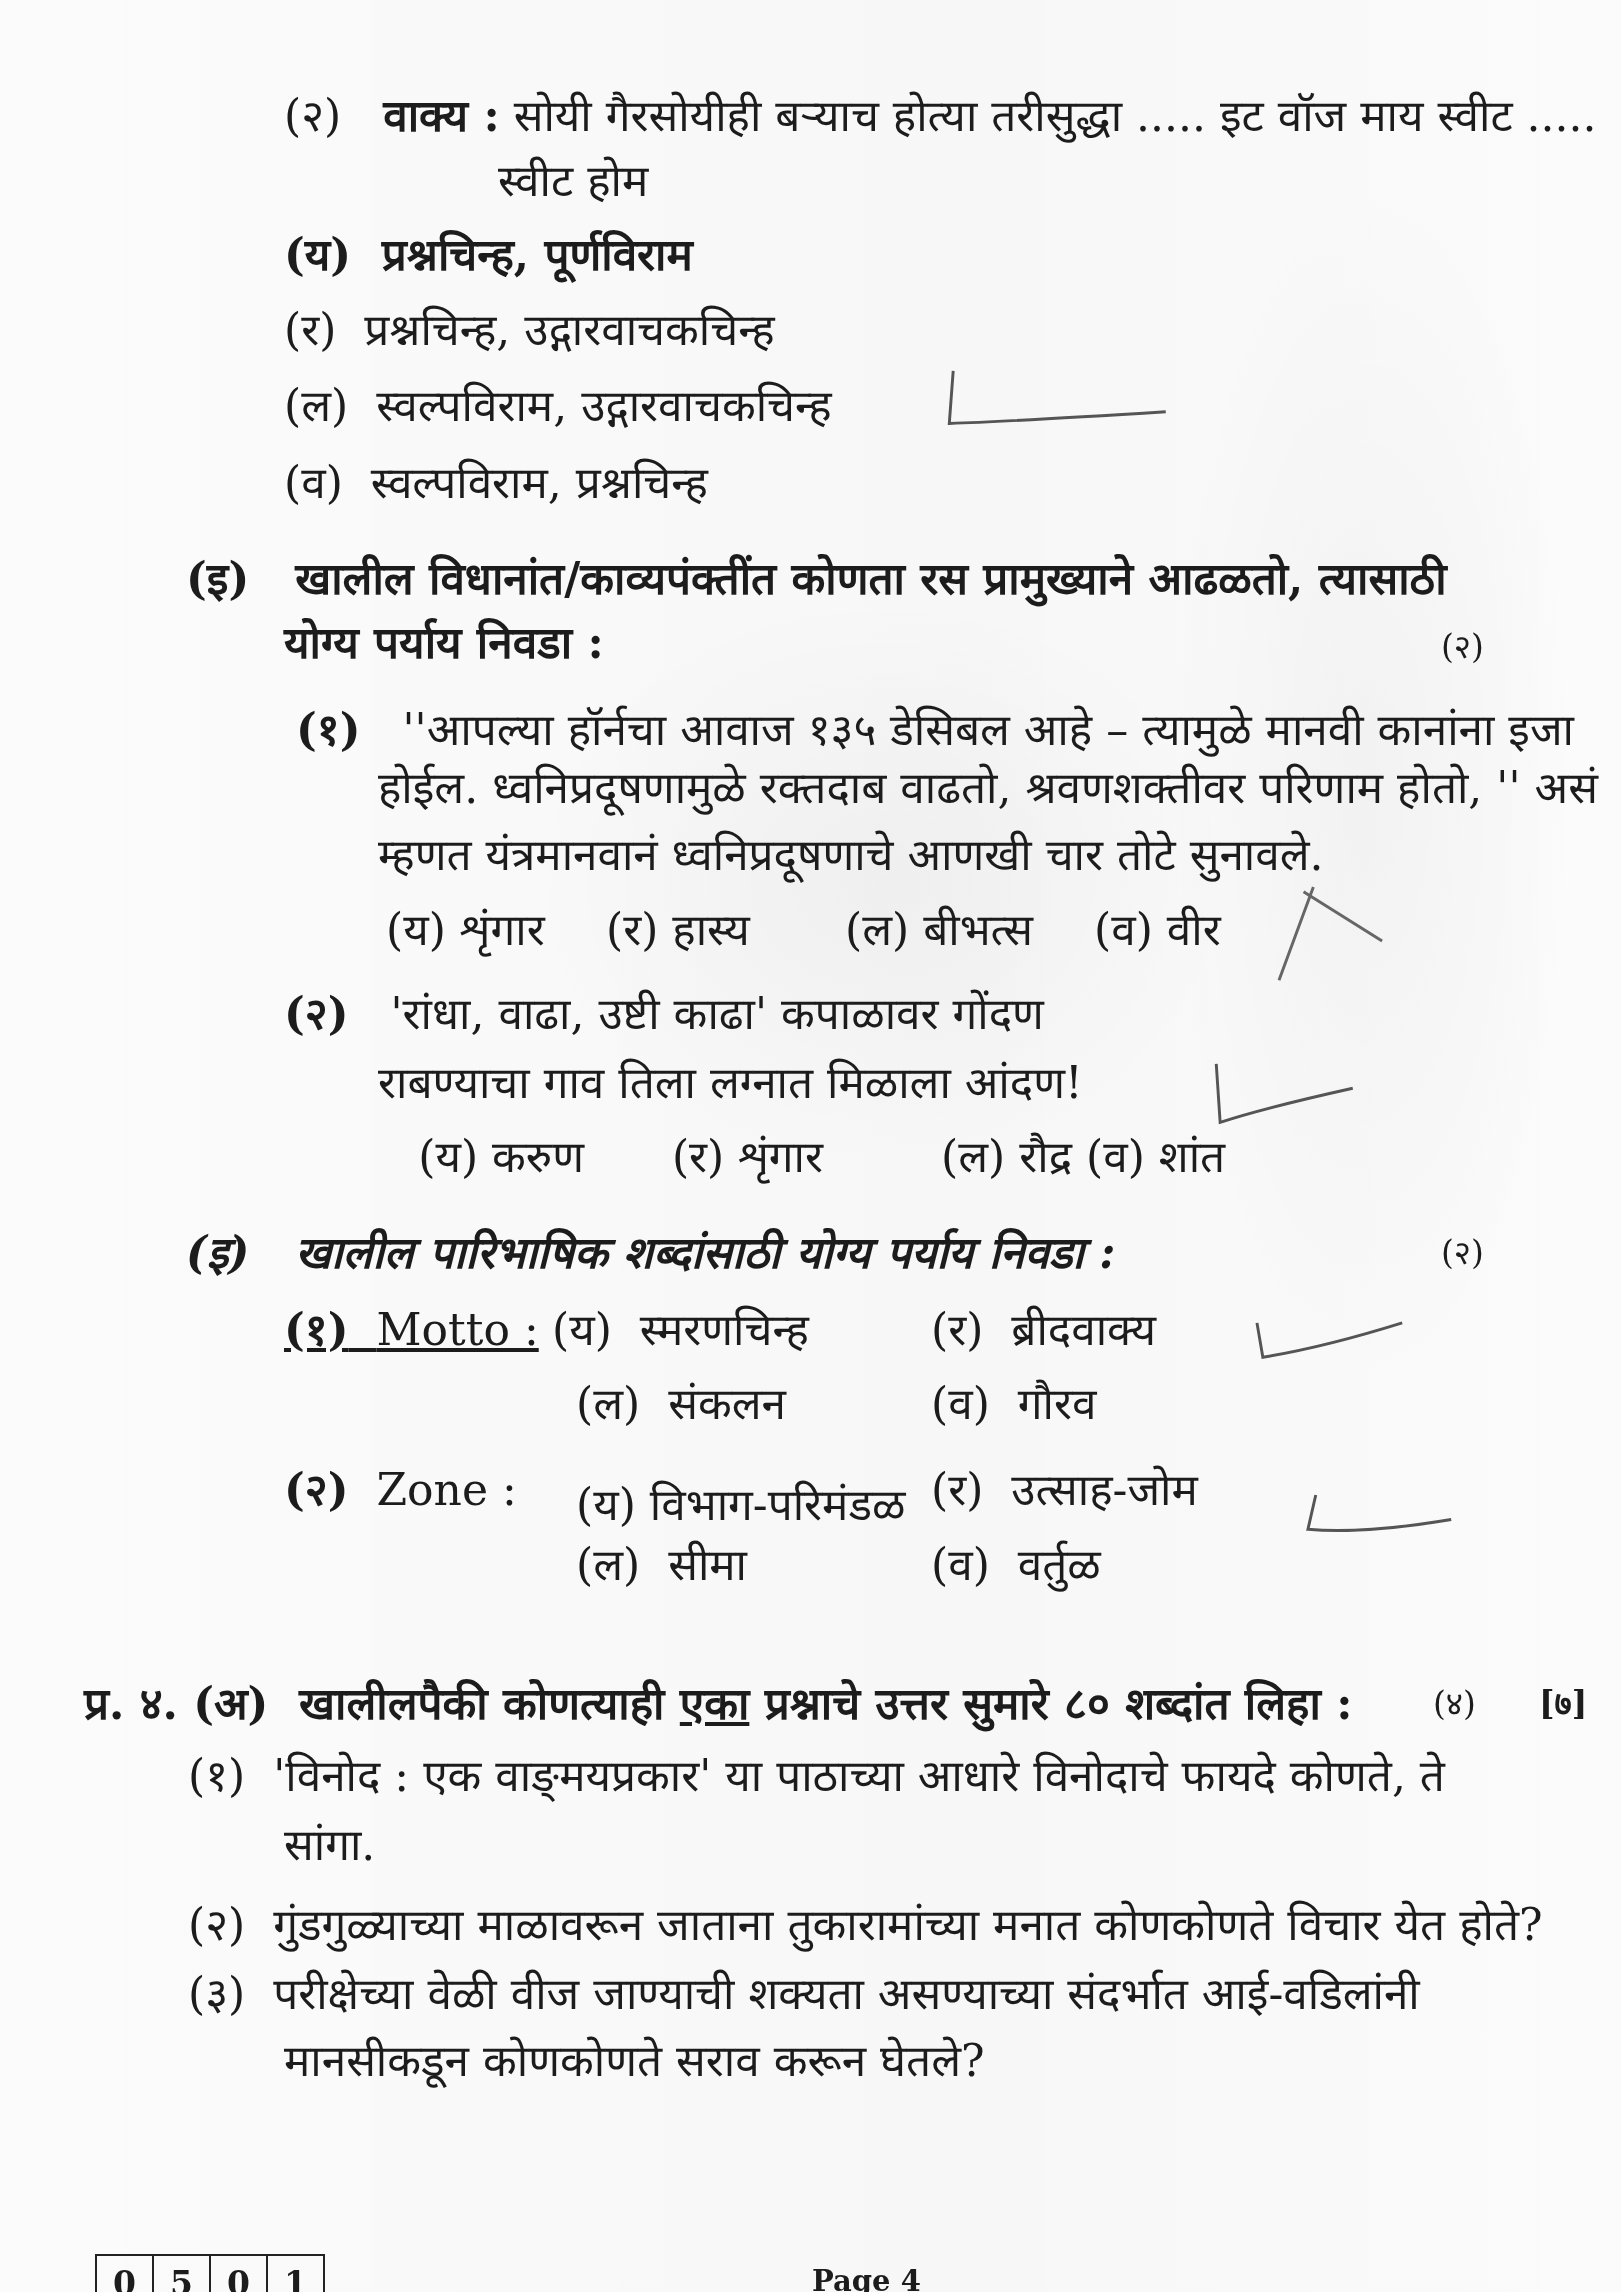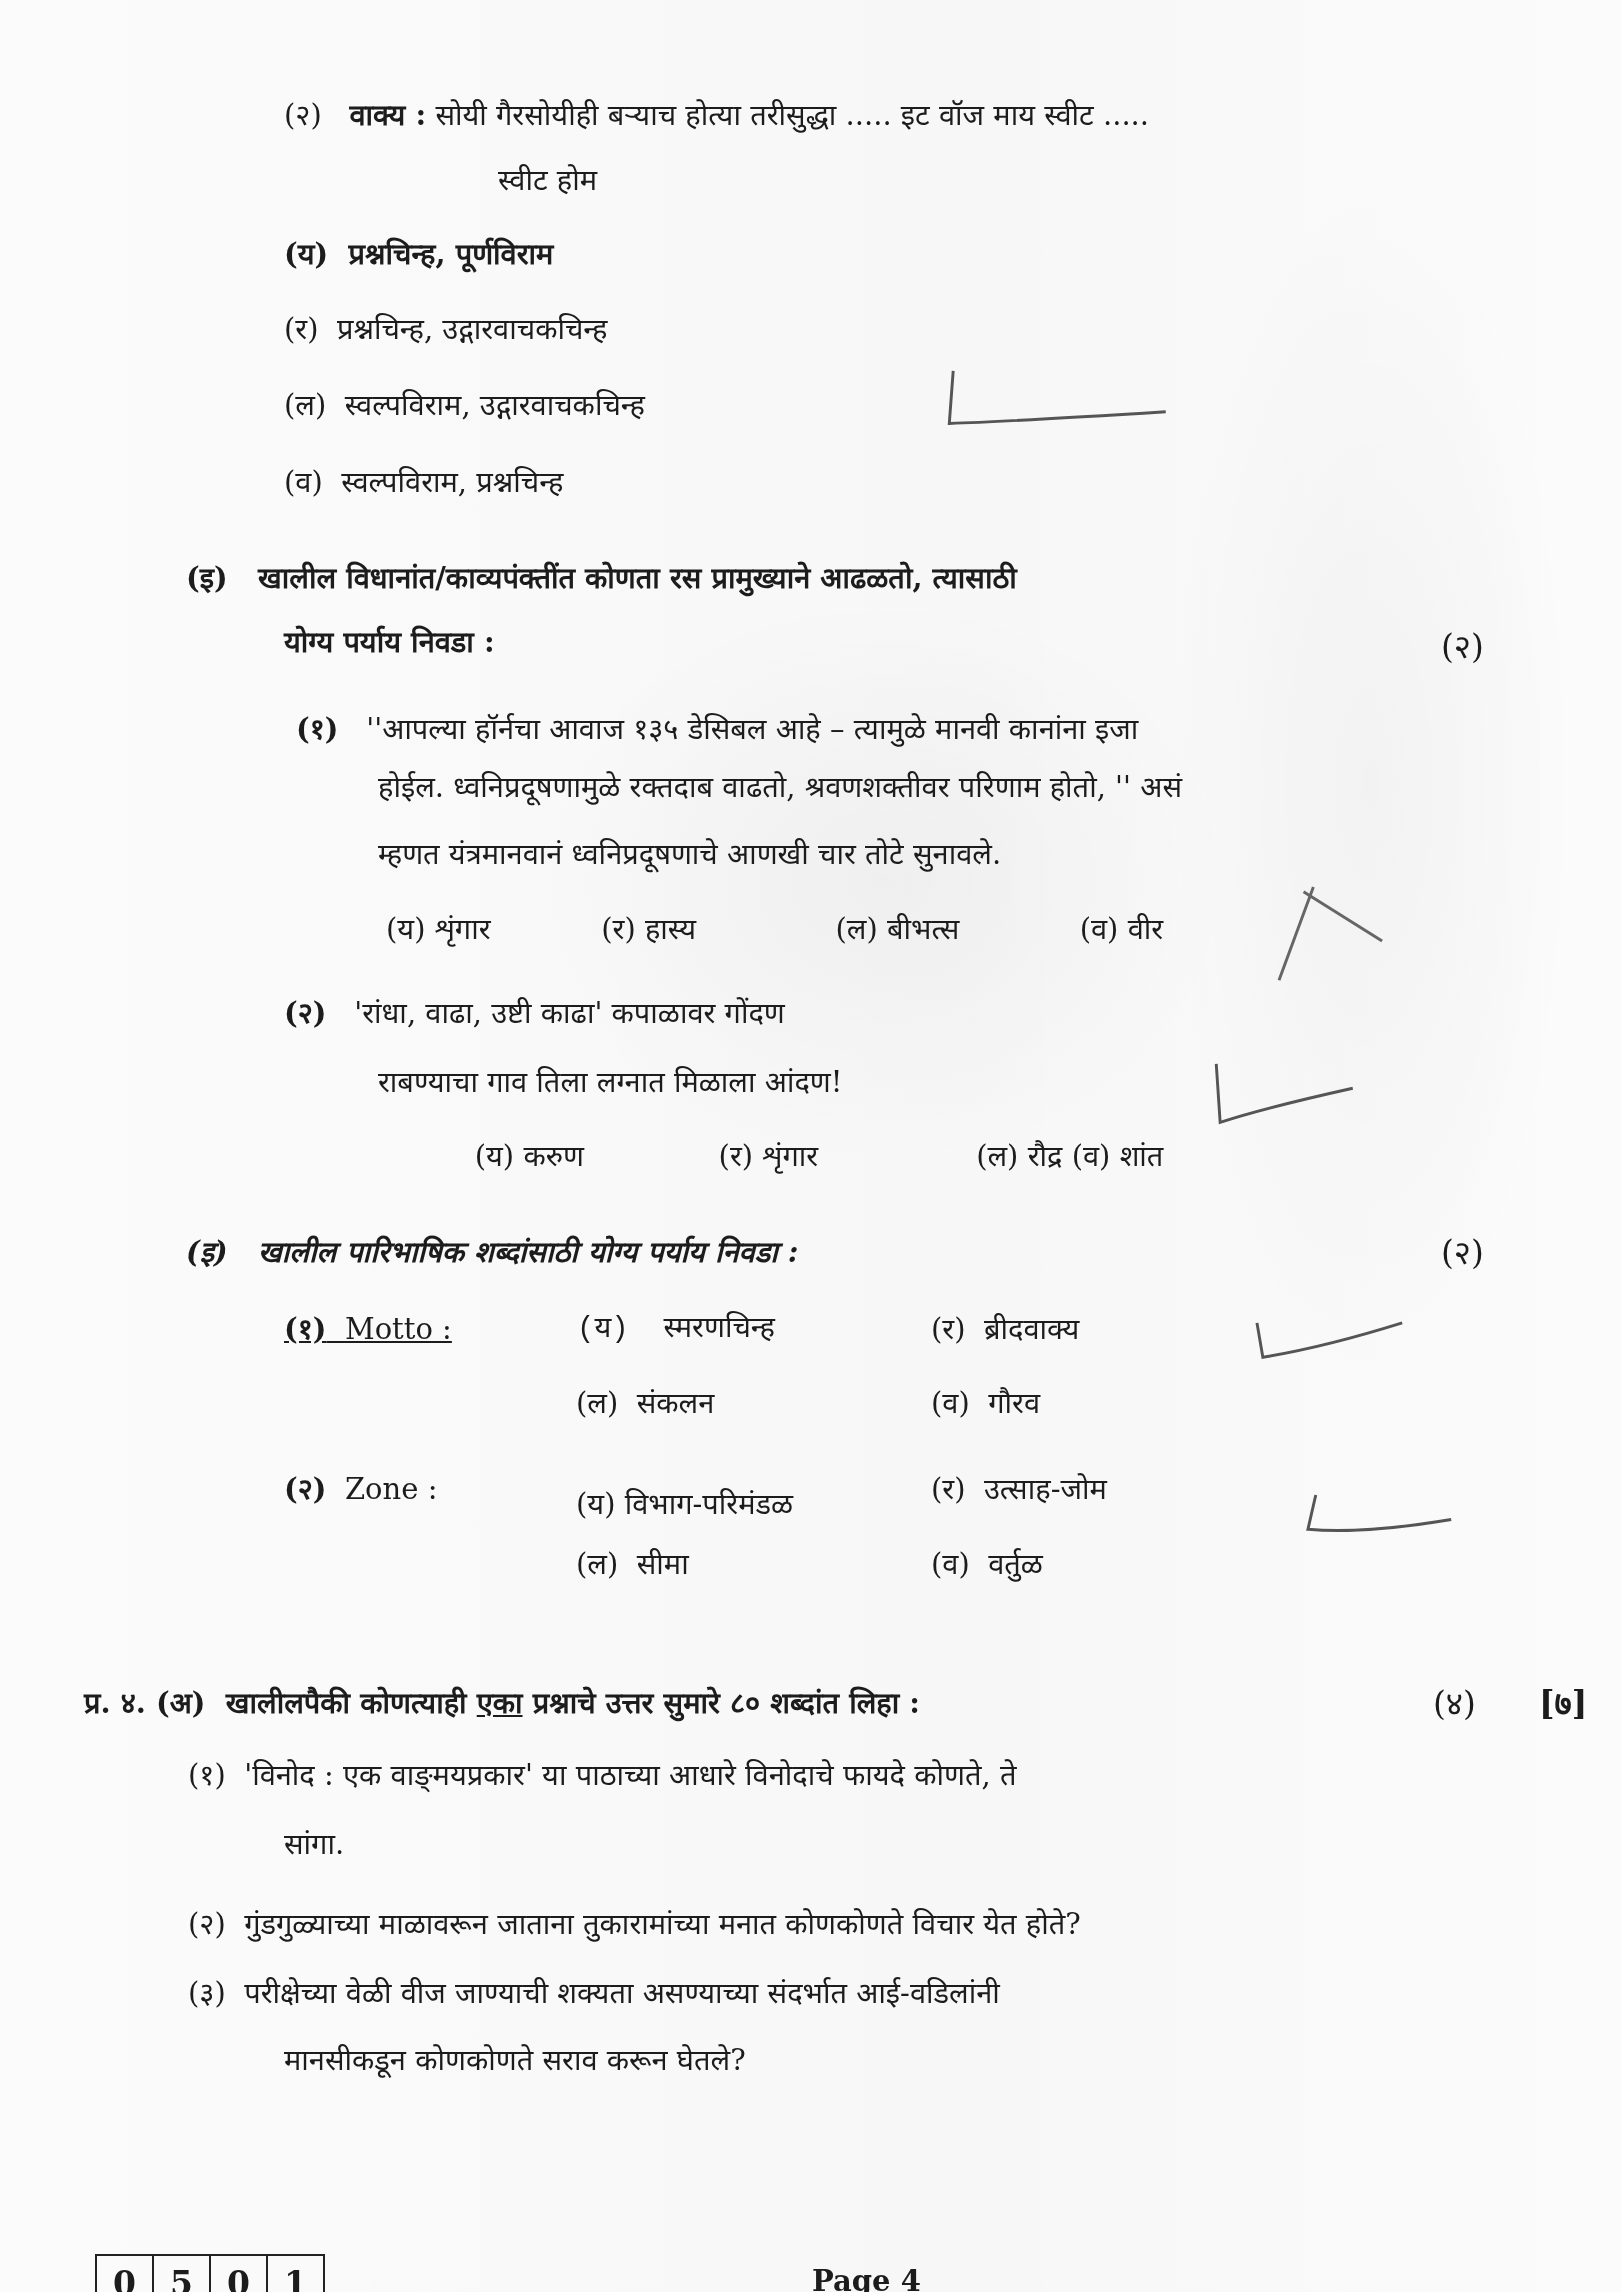--- a/index.html
+++ b/index.html
@@ -16,7 +16,7 @@
       radial-gradient(ellipse 294px 882px at 1372px 784px, rgba(0,0,0,0.03), transparent 70%),
       linear-gradient(90deg, rgba(0,0,0,0) 0, rgba(0,0,0,0.015) 60%, rgba(0,0,0,0) 100%);
   }
-  .line { position:absolute; font-size:29px; line-height:43px; white-space:nowrap; }
+  .line { position:absolute; font-size:44px; line-height:43px; white-space:nowrap; }
   .b { font-weight:bold; }
   .marks { position:absolute; font-size:33px; line-height:43px; }
   .u { text-decoration:underline; }

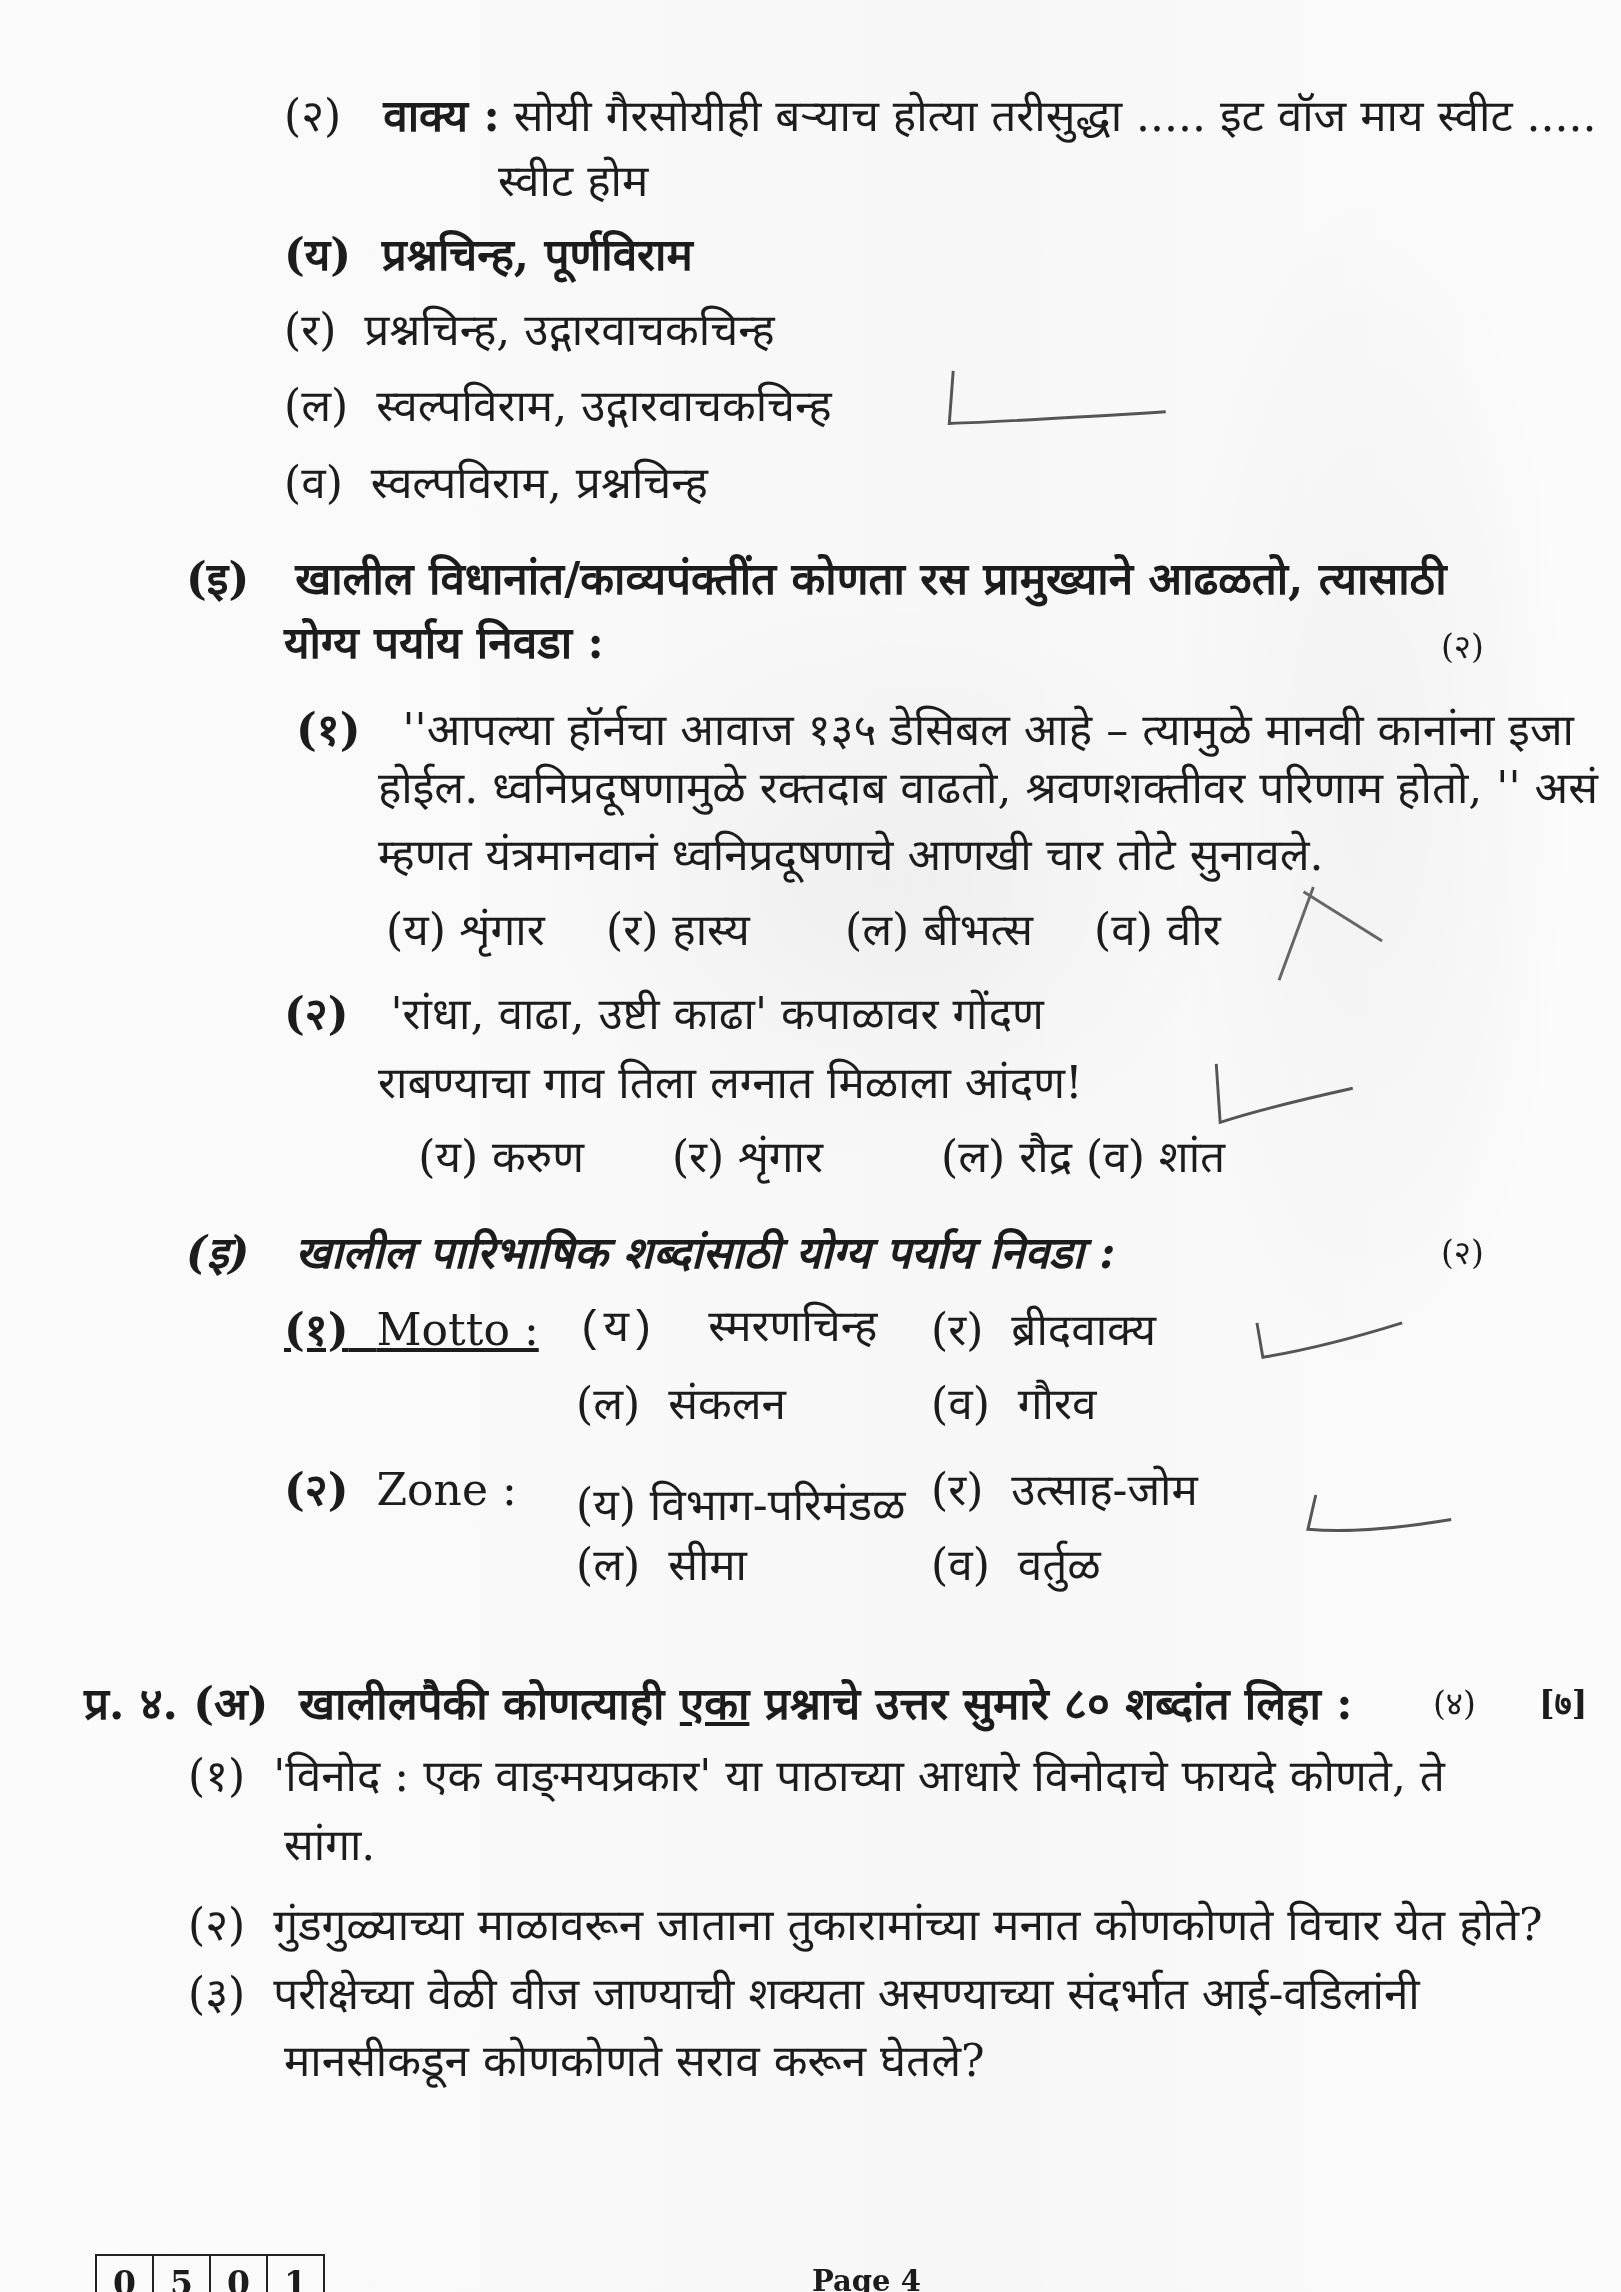--- a/index.html
+++ b/index.html
@@ -91,7 +91,7 @@
 <div class="line" style="left:284px;top:1308px;text-decoration:underline;">
   <span class="b">(१)</span>&nbsp;&nbsp;<span>Motto :</span>
 </div>
-<div class="line" style="left:577px;top:1308px;font-family:Liberation Mono, monospace;"><span>(य)</span>&nbsp;&nbsp;<span>स्मरणचिन्ह</span></div>
+<div class="line" style="left:552px;top:1308px;"><span>(य)</span>&nbsp;&nbsp;<span>स्मरणचिन्ह</span></div>
 <div class="line" style="left:931px;top:1308px;"><span>(र)</span>&nbsp;&nbsp;<span>ब्रीदवाक्य</span></div>
 <div class="line" style="left:576px;top:1382px;"><span>(ल)</span>&nbsp;&nbsp;<span>संकलन</span></div>
 <div class="line" style="left:931px;top:1382px;"><span>(व)</span>&nbsp;&nbsp;<span>गौरव</span></div>

